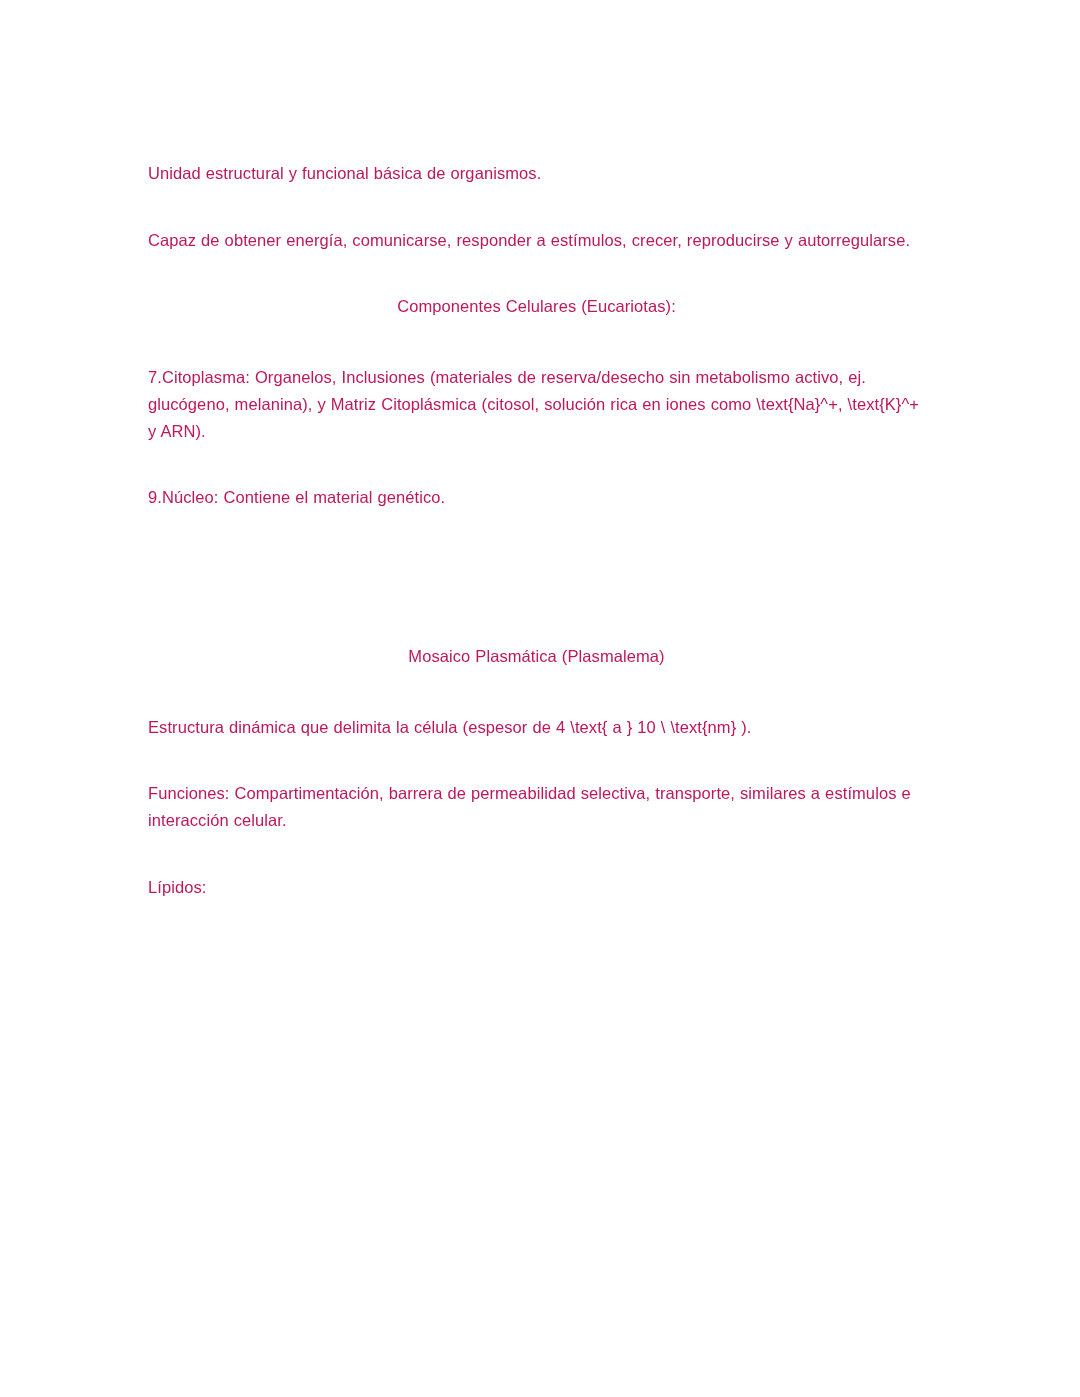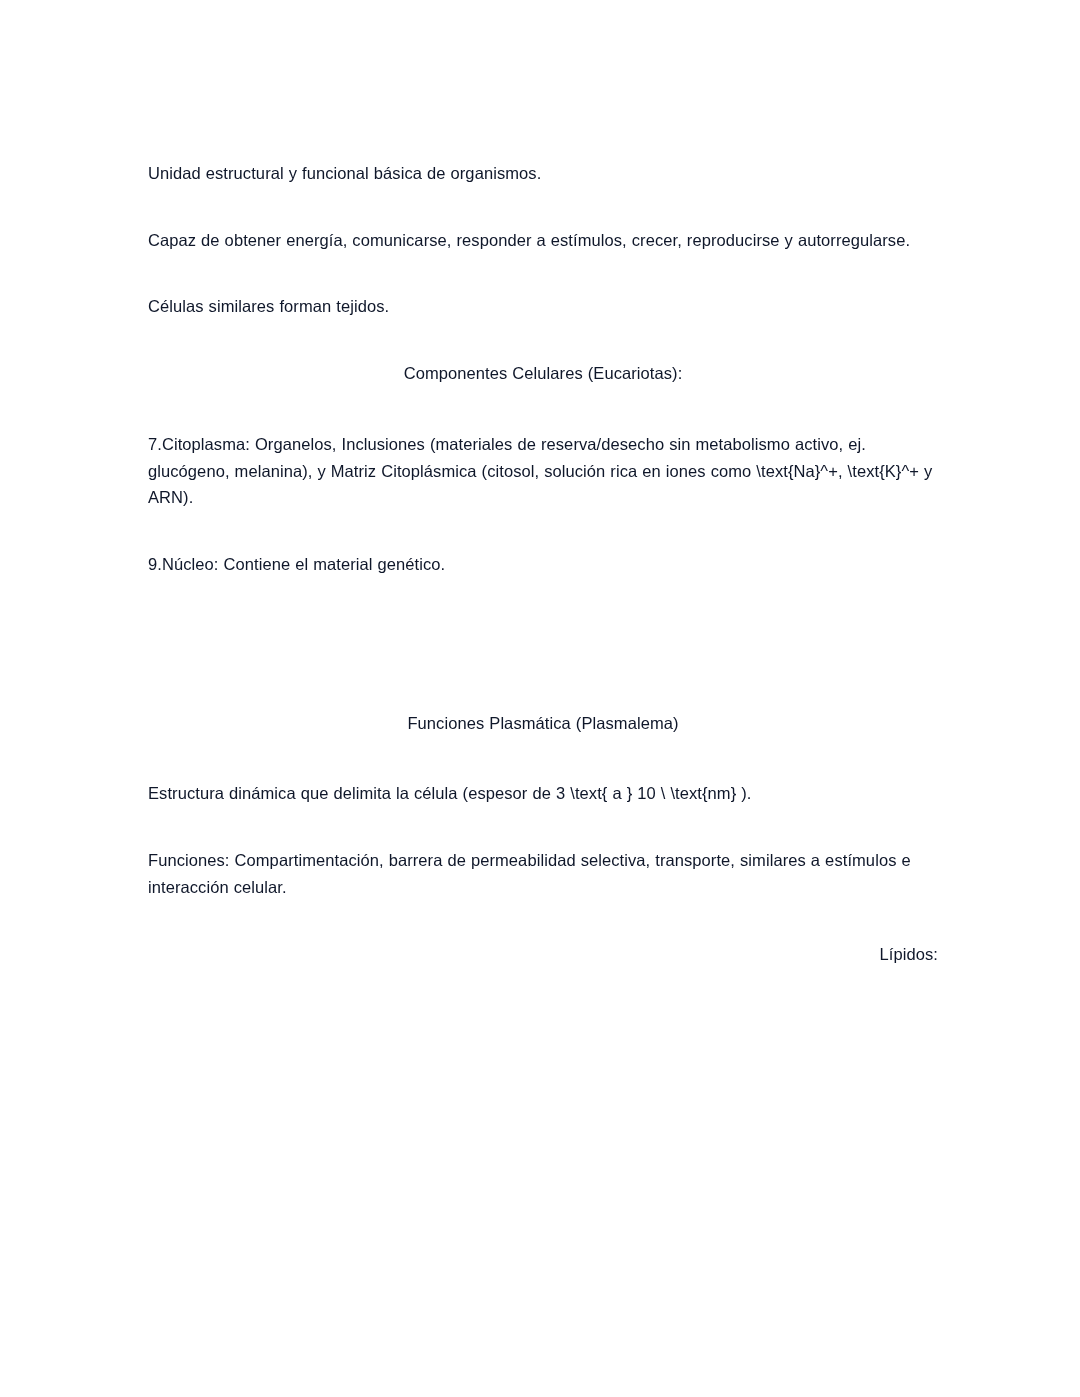--- a/index.html
+++ b/index.html
@@ -26,8 +26,8 @@
   .para {
     font-size: 16.5px;
     line-height: 1.62;
-    color: #0f172a;
-    margin: 0 0 40px 0;
+    color: #be185d;
+    margin: 0 13px 40px 0;
     letter-spacing: 0.005em;
     text-align: left;
     word-spacing: 0.02em;

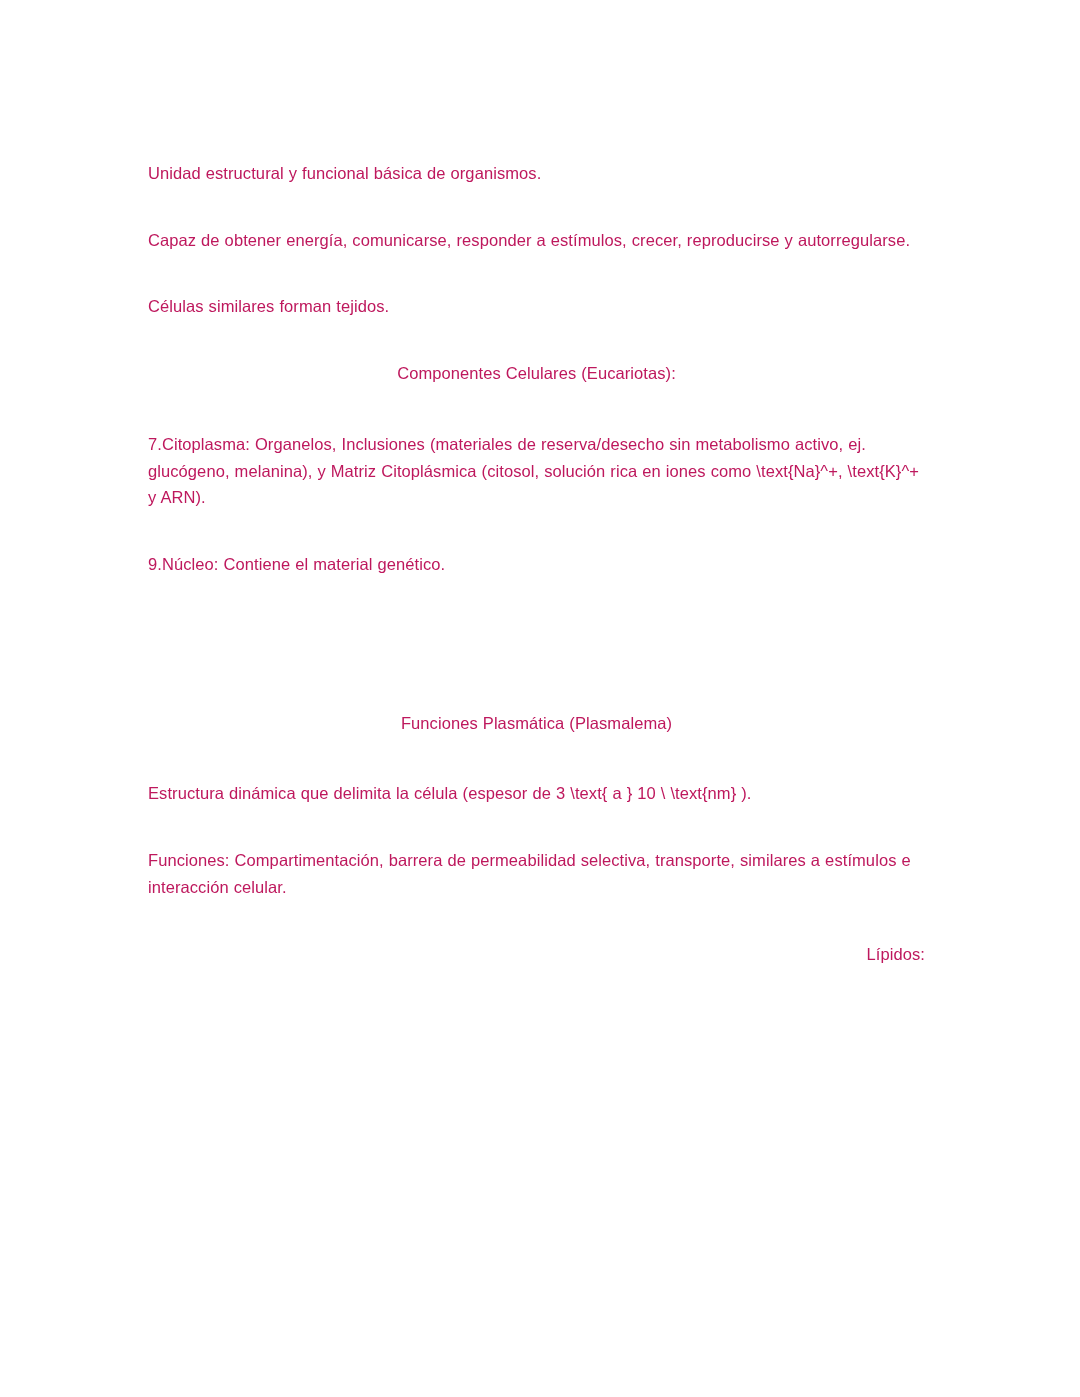--- a/index.html
+++ b/index.html
@@ -51,7 +51,6 @@
   <div class="content">
     <p class="para">Unidad estructural y funcional básica de organismos.</p>
     <p class="para">Capaz de obtener energía, comunicarse, responder a estímulos, crecer, reproducirse y autorregularse.</p>
-    <p class="para">Células similares forman tejidos.</p>
     <p class="para heading">Componentes Celulares (Eucariotas):</p>
     <p class="para">7.Citoplasma: Organelos, Inclusiones (materiales de reserva/desecho sin metabolismo activo, ej. glucógeno, melanina), y Matriz Citoplásmica (citosol, solución rica en iones como \text{Na}^+, \text{K}^+  y ARN).</p>
     <p class="para gap-large">9.Núcleo: Contiene el material genético.</p>

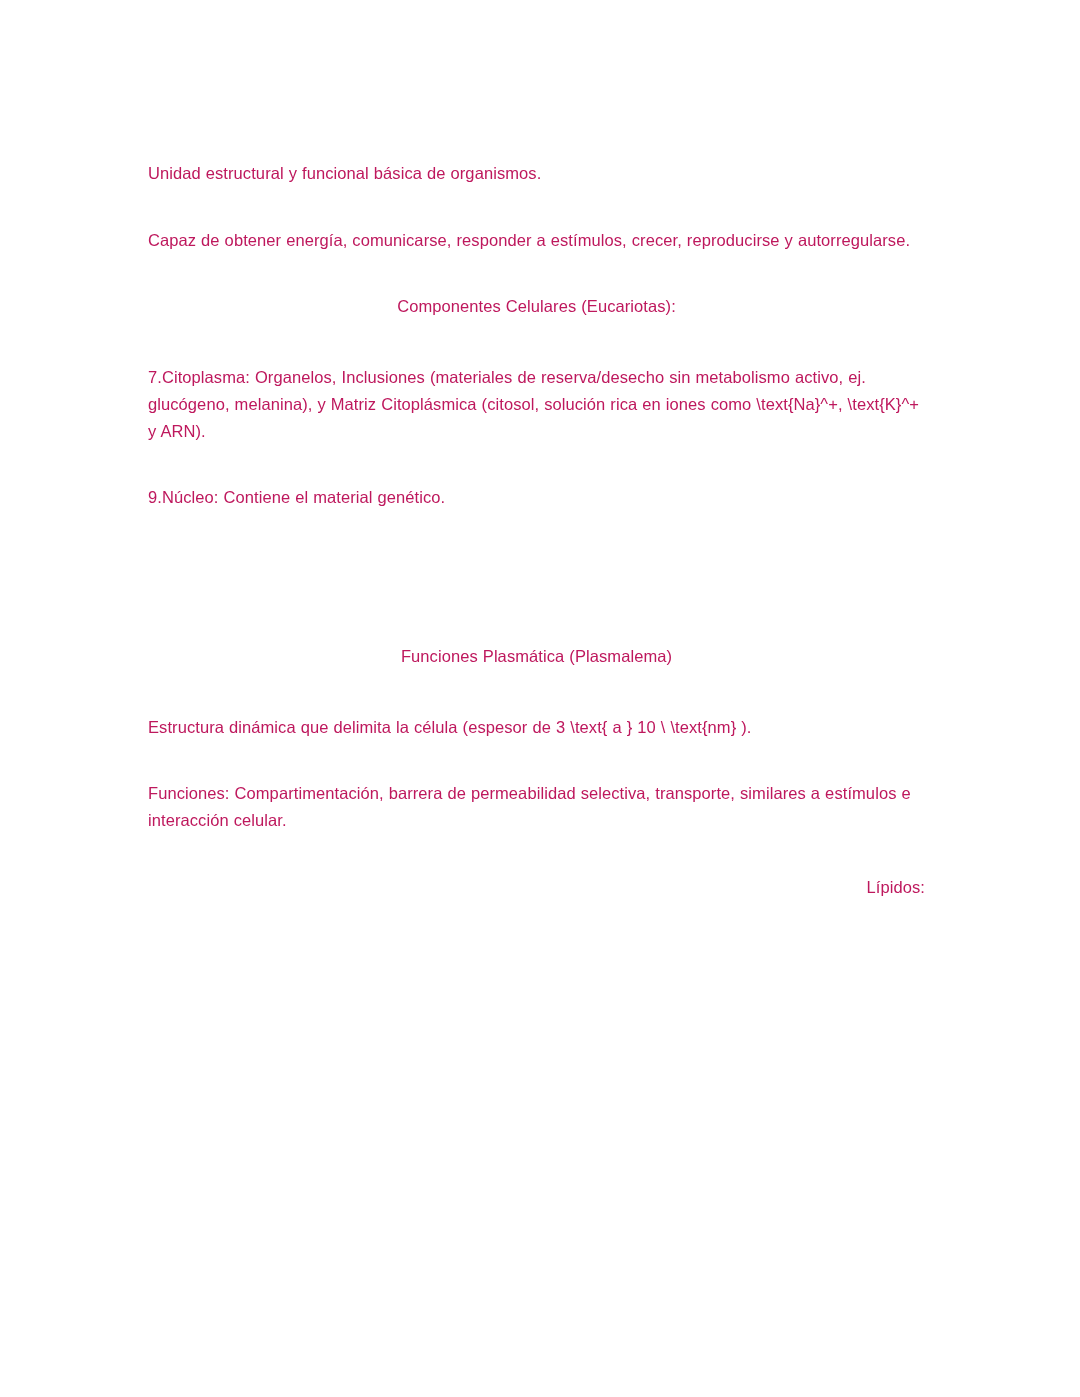--- a/index.html
+++ b/index.html
@@ -54,7 +54,7 @@
     <p class="para heading">Componentes Celulares (Eucariotas):</p>
     <p class="para">7.Citoplasma: Organelos, Inclusiones (materiales de reserva/desecho sin metabolismo activo, ej. glucógeno, melanina), y Matriz Citoplásmica (citosol, solución rica en iones como \text{Na}^+, \text{K}^+  y ARN).</p>
     <p class="para gap-large">9.Núcleo: Contiene el material genético.</p>
-    <p class="para heading">Funciones Plasmática (Plasmalema)</p>
+    <p class="para heading">Mosaico Plasmática (Plasmalema)</p>
     <p class="para">Estructura dinámica que delimita la célula (espesor de  3 \text{ a } 10 \ \text{nm} ).</p>
     <p class="para">Funciones: Compartimentación, barrera de permeabilidad selectiva, transporte, similares a estímulos e interacción celular.</p>
     <p class="para">Lípidos:</p>

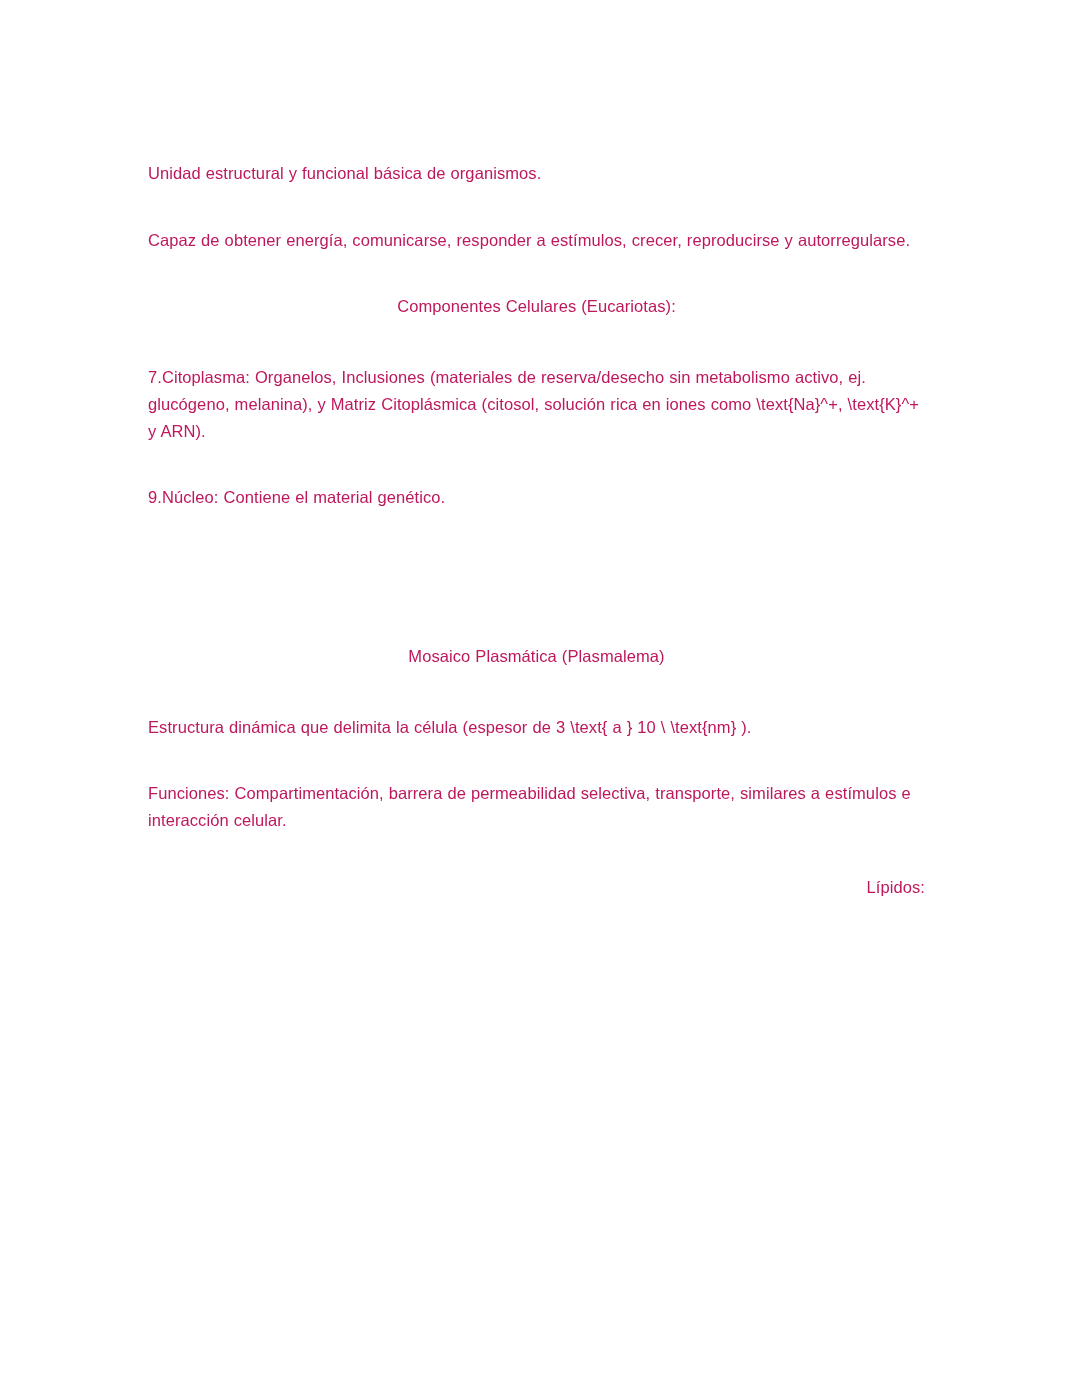--- a/index.html
+++ b/index.html
@@ -55,7 +55,7 @@
     <p class="para">7.Citoplasma: Organelos, Inclusiones (materiales de reserva/desecho sin metabolismo activo, ej. glucógeno, melanina), y Matriz Citoplásmica (citosol, solución rica en iones como \text{Na}^+, \text{K}^+  y ARN).</p>
     <p class="para gap-large">9.Núcleo: Contiene el material genético.</p>
     <p class="para heading">Mosaico Plasmática (Plasmalema)</p>
-    <p class="para">Estructura dinámica que delimita la célula (espesor de  3 \text{ a } 10 \ \text{nm} ).</p>
+    <p class="para">Estructura dinámica que delimita la célula (espesor de  4 \text{ a } 10 \ \text{nm} ).</p>
     <p class="para">Funciones: Compartimentación, barrera de permeabilidad selectiva, transporte, similares a estímulos e interacción celular.</p>
     <p class="para">Lípidos:</p>
   </div>

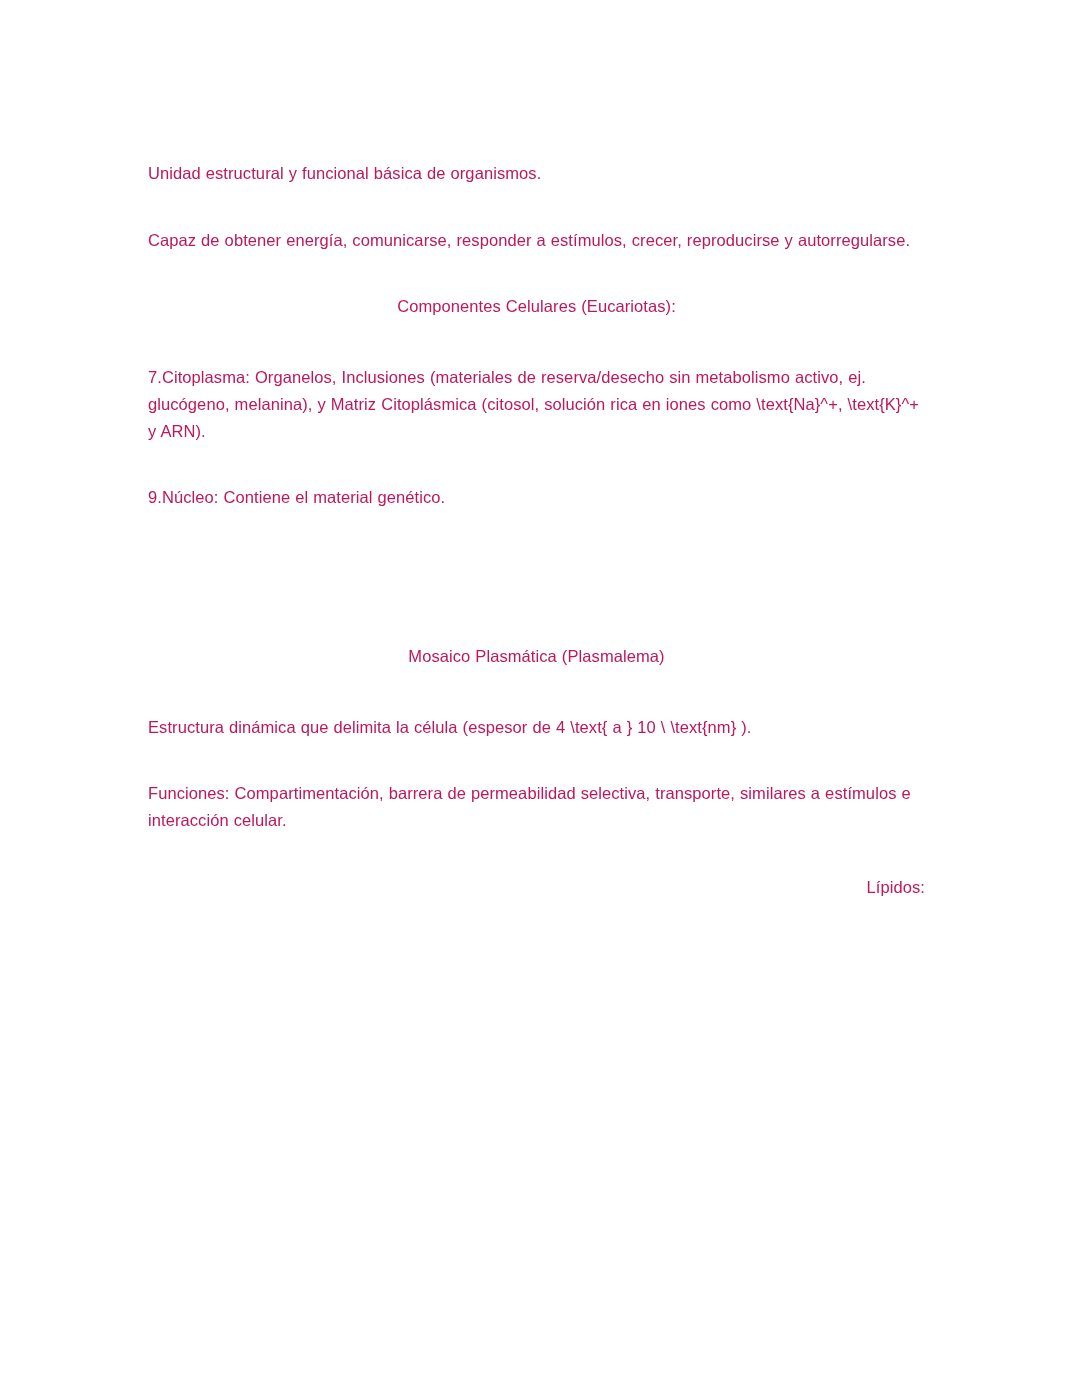--- a/index.html
+++ b/index.html
@@ -41,7 +41,6 @@
   }
   .para:last-child {
     margin-bottom: 0;
-    text-align: right;
   }
 </style>
 </head>

